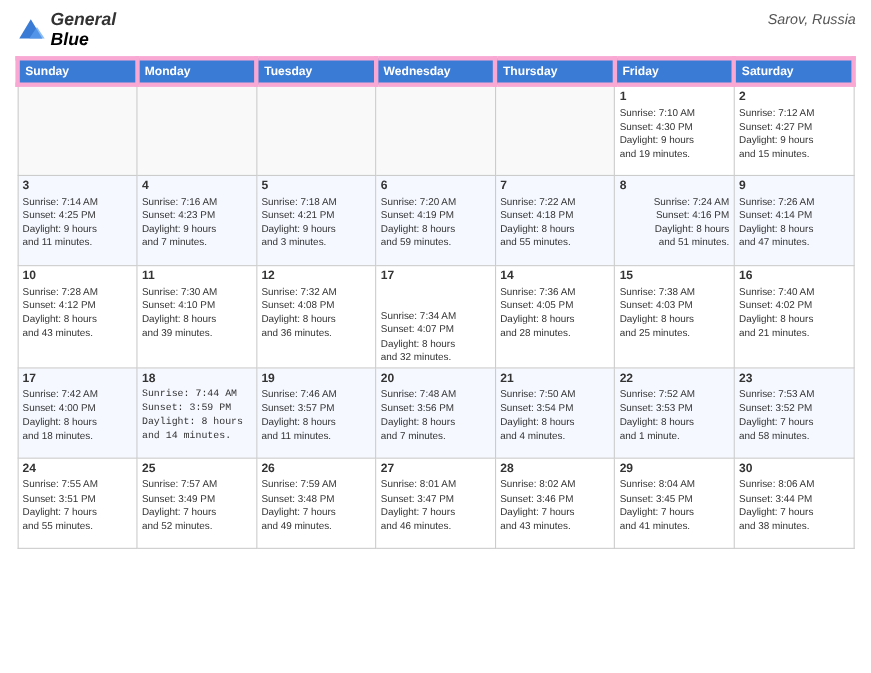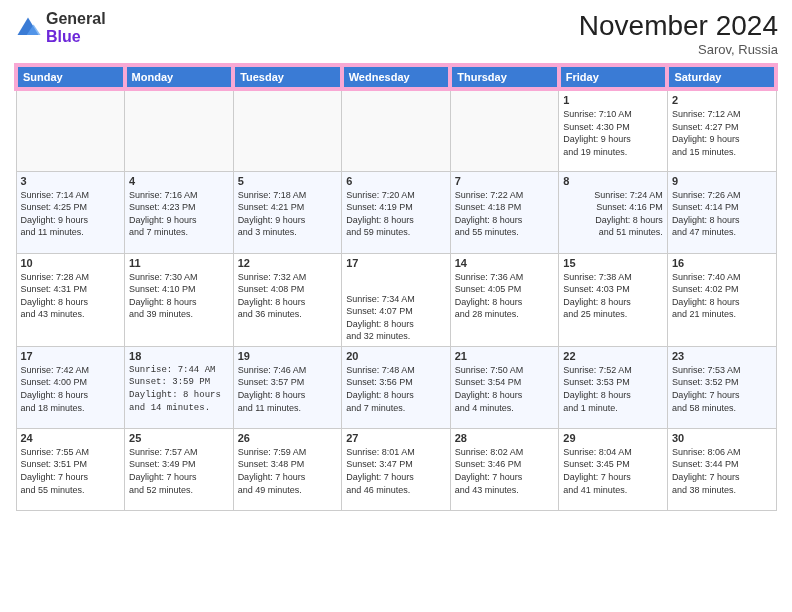--- a/index.html
+++ b/index.html
@@ -20,6 +20,7 @@
       justify-content: space-between;
       align-items: flex-start;
       margin-bottom: 6px;
+      font-style: italic;
     }
     .logo {
       display: flex;

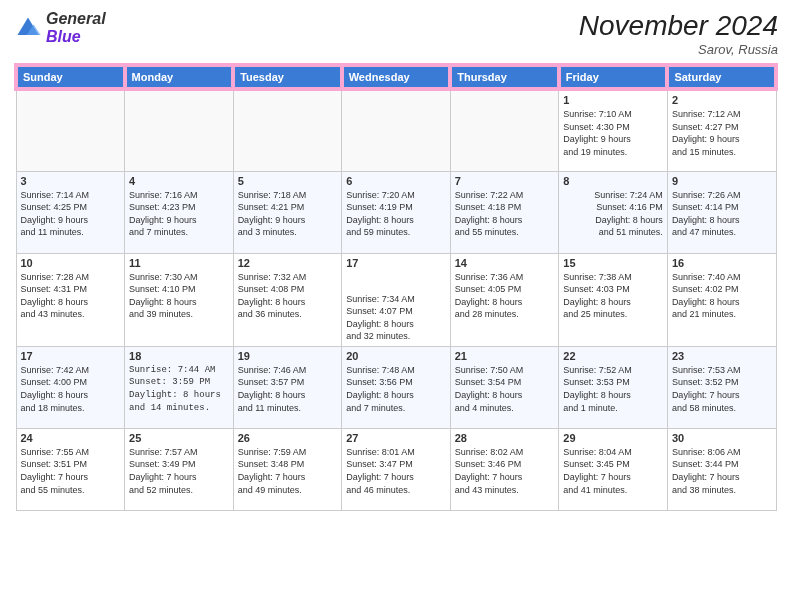--- a/index.html
+++ b/index.html
@@ -39,7 +39,7 @@
     .logo-blue {
       font-size: 16px;
       font-weight: bold;
-      color: #6d28d9;
+      color: #000000;
     }
     .logo-icon {
       width: 28px;

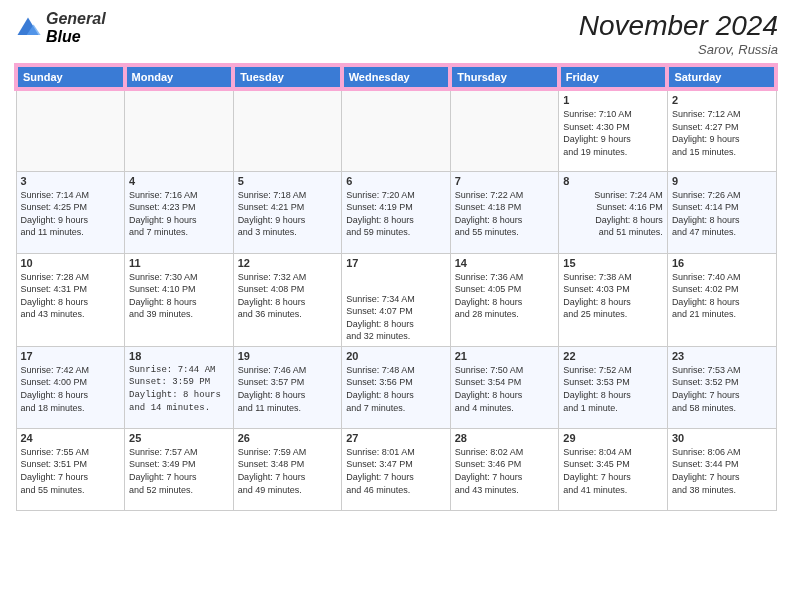--- a/index.html
+++ b/index.html
@@ -115,7 +115,6 @@
       </div>
     </div>
     <div class="title-block">
-      <div class="month-title">November 2024</div>
       <div class="location">Sarov, Russia</div>
     </div>
   </div>

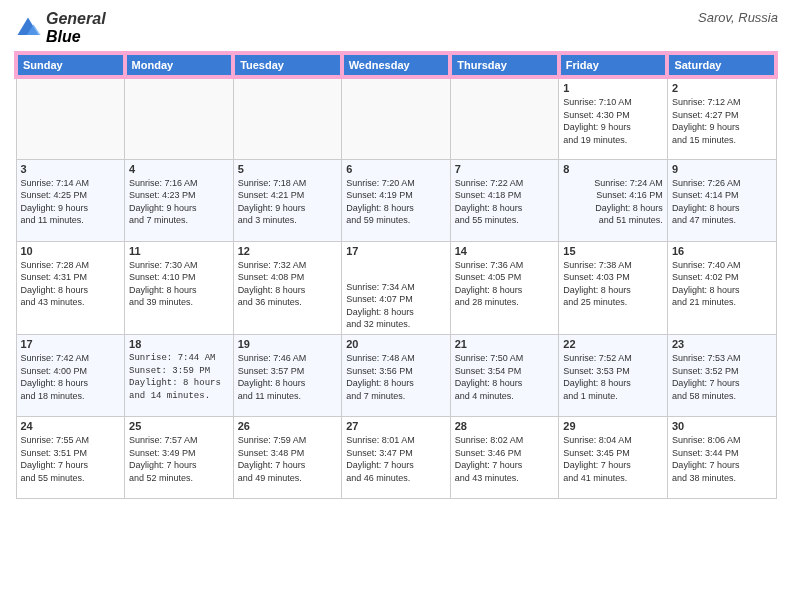--- a/index.html
+++ b/index.html
@@ -208,7 +208,7 @@
           <td>
             <span class="day-num">10</span>
             <div class="day-info" style="white-space: pre-line;">Sunrise: 7:28 AM
-Sunset: 4:31 PM
+Sunset: 4:12 PM
 Daylight: 8 hours
 and 43 minutes.</div>
           </td>

